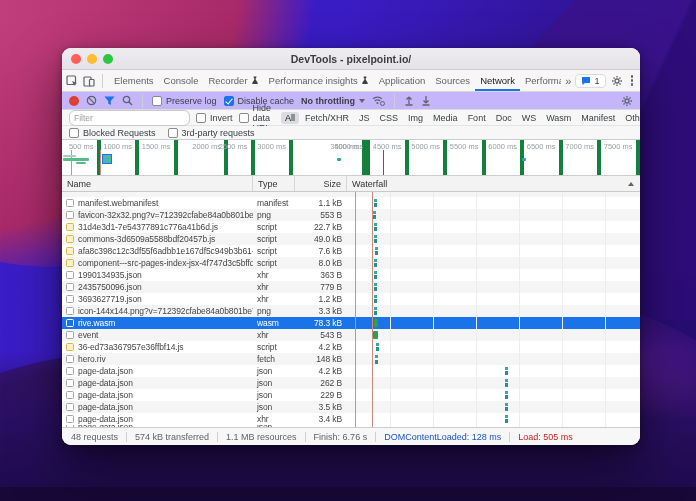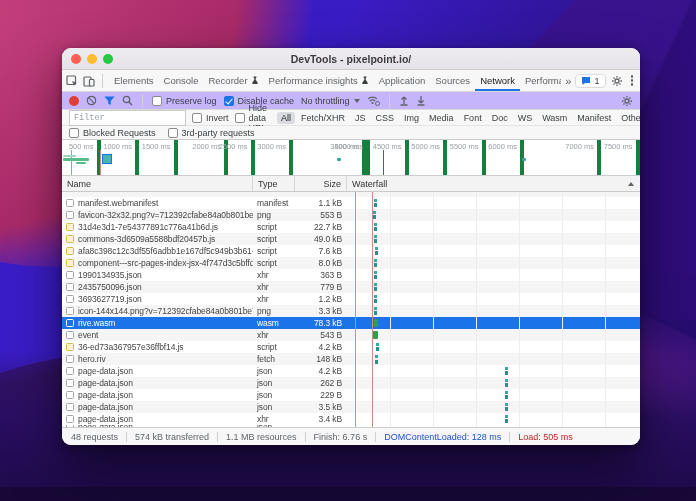--- a/index.html
+++ b/index.html
@@ -43,7 +43,7 @@
   .check.on { background:#1a73e8; border-color:#1a73e8; }
   .check.on:after { content:""; position:absolute; left:2.5px; top:0.5px; width:3px; height:6px; border:solid #fff; border-width:0 1.5px 1.5px 0; transform:rotate(40deg); }
   .ctl { display:flex; align-items:center; gap:4px; }
-  .dropdown { display:flex; align-items:center; gap:4px; color:#3c4043; }
+  .dropdown { display:flex; align-items:center; gap:4px; color:#3c4043;font-weight:bold; }
   .caret { width:0; height:0; border-left:3.5px solid transparent; border-right:3.5px solid transparent; border-top:4px solid #5f6368; }
   .spacer { flex:1; }
 

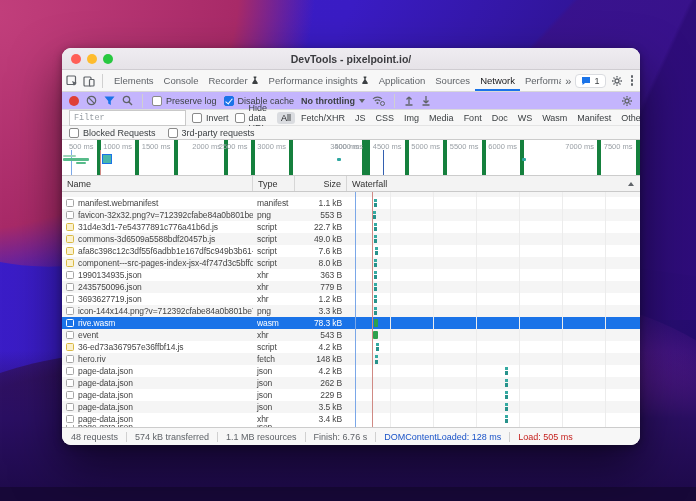--- a/index.html
+++ b/index.html
@@ -49,7 +49,7 @@
 
   
   .filterrow { height:16px; flex:0 0 16px; background:#f7f7f7; border-bottom:1px solid #e4e4e4; display:flex; align-items:center; gap:6px; padding:0 7px; font-size:9px; color:#3c4043; }
-  .filter-input { width:198px; height:16px; border:1px solid #c9c9c9; border-radius:0; background:#fff; font-size:8.5px; padding:0 4px; color:#202124; outline:none; font-family:Liberation Mono, monospace; }
+  .filter-input { width:198px; height:16px; border:1px solid #c9c9c9; border-radius:6px; background:#fff; font-size:8.5px; padding:0 4px; color:#202124; outline:none; font-family:Liberation Sans, sans-serif; }
   .filter-input::placeholder { color:#9aa0a6; }
   .pills { display:flex; align-items:center; gap:2px; }
   .pill { padding:1px 4px; border-radius:3px; font-size:9px; color:#3c4043; white-space:nowrap; }

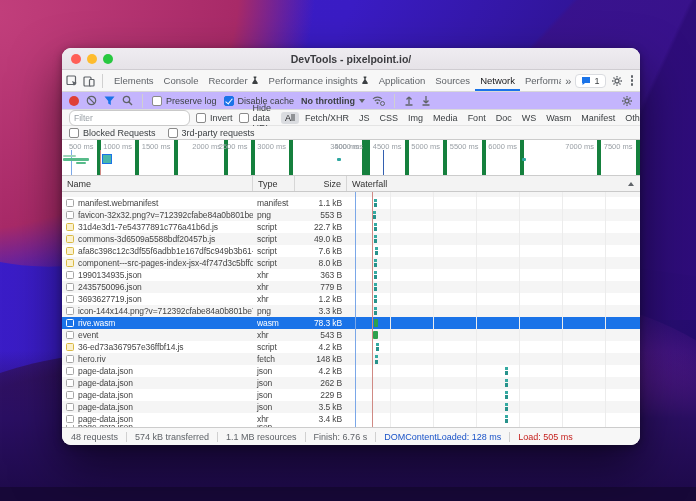--- a/index.html
+++ b/index.html
@@ -347,6 +347,9 @@
       <div class="ov-tick" style="left: 0px; width: 462px;">
         <span>6000 ms</span>
       </div>
+      <div class="ov-tick" style="left: 0px; width: 500.5px;">
+        <span>6500 ms</span>
+      </div>
       <div class="ov-tick" style="left: 0px; width: 539px;">
         <span>7000 ms</span>
       </div>

